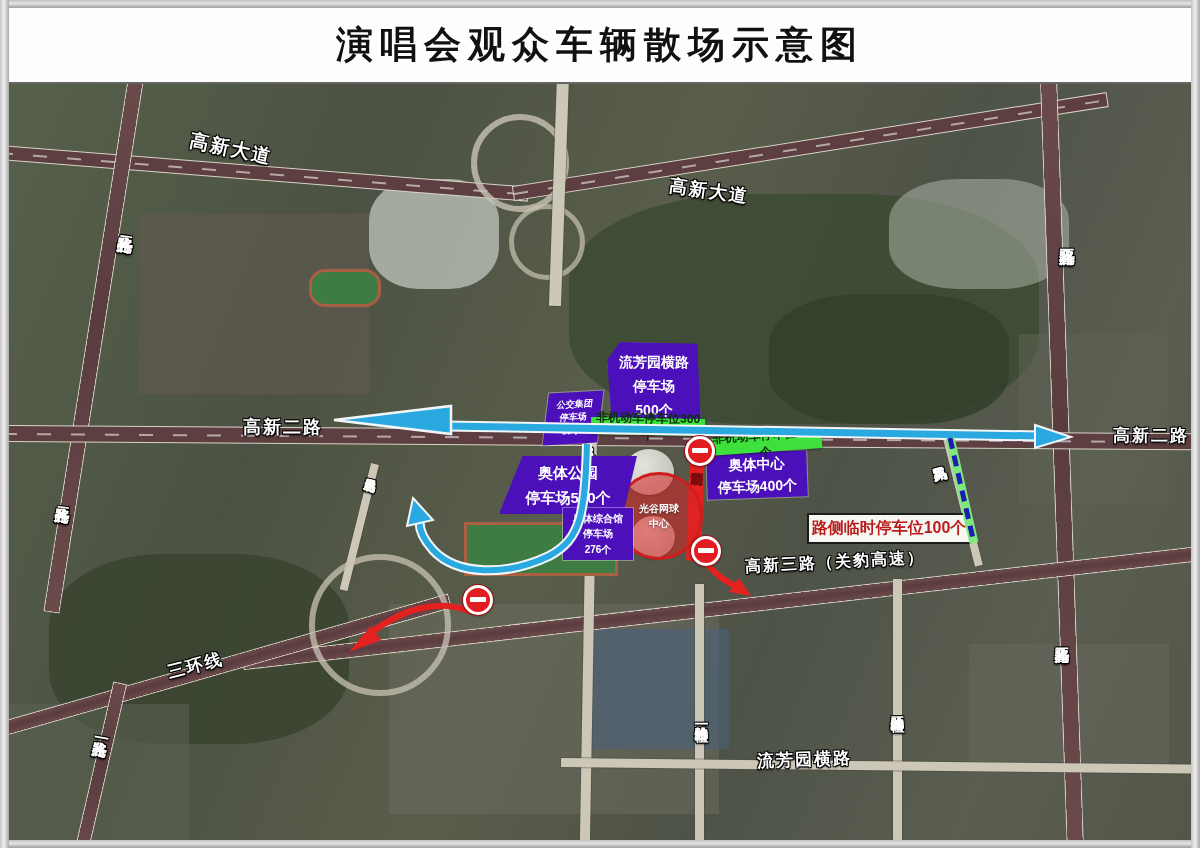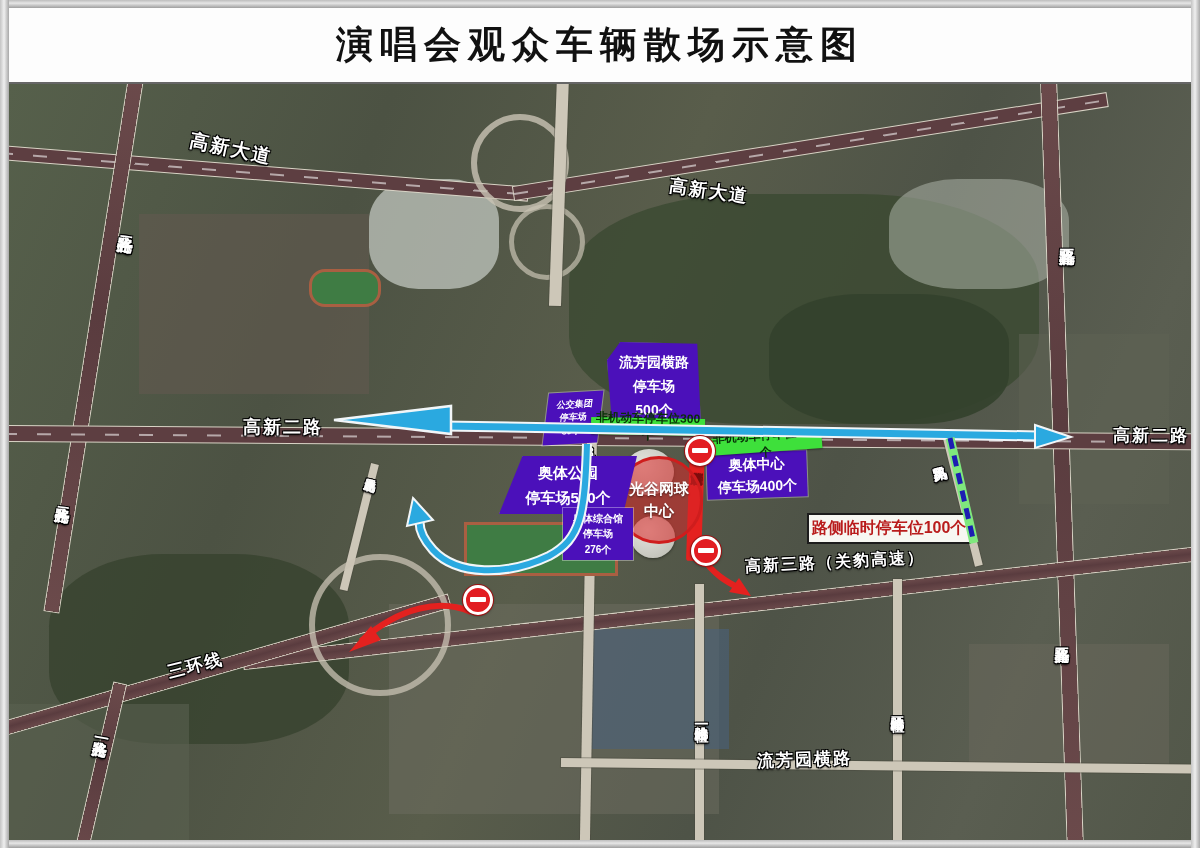--- a/index.html
+++ b/index.html
@@ -153,7 +153,7 @@
 
     <div class="whitelbl" style="left:798px;top:429px;width:160px;height:27px;font-size:16px;">路侧临时停车位100个</div>
 
-    <div id="venue-circle" style="left:606px;top:372px;width:82px;height:82px;font-size:15px;line-height:1.5;font-family:Liberation Serif, serif;">
+    <div id="venue-circle" style="left:606px;top:388px;width:82px;height:82px;font-size:10px;line-height:1.5;font-family:Liberation Serif, serif;">
       <span>光谷网球</span>
       <span>中心</span>
     </div>

